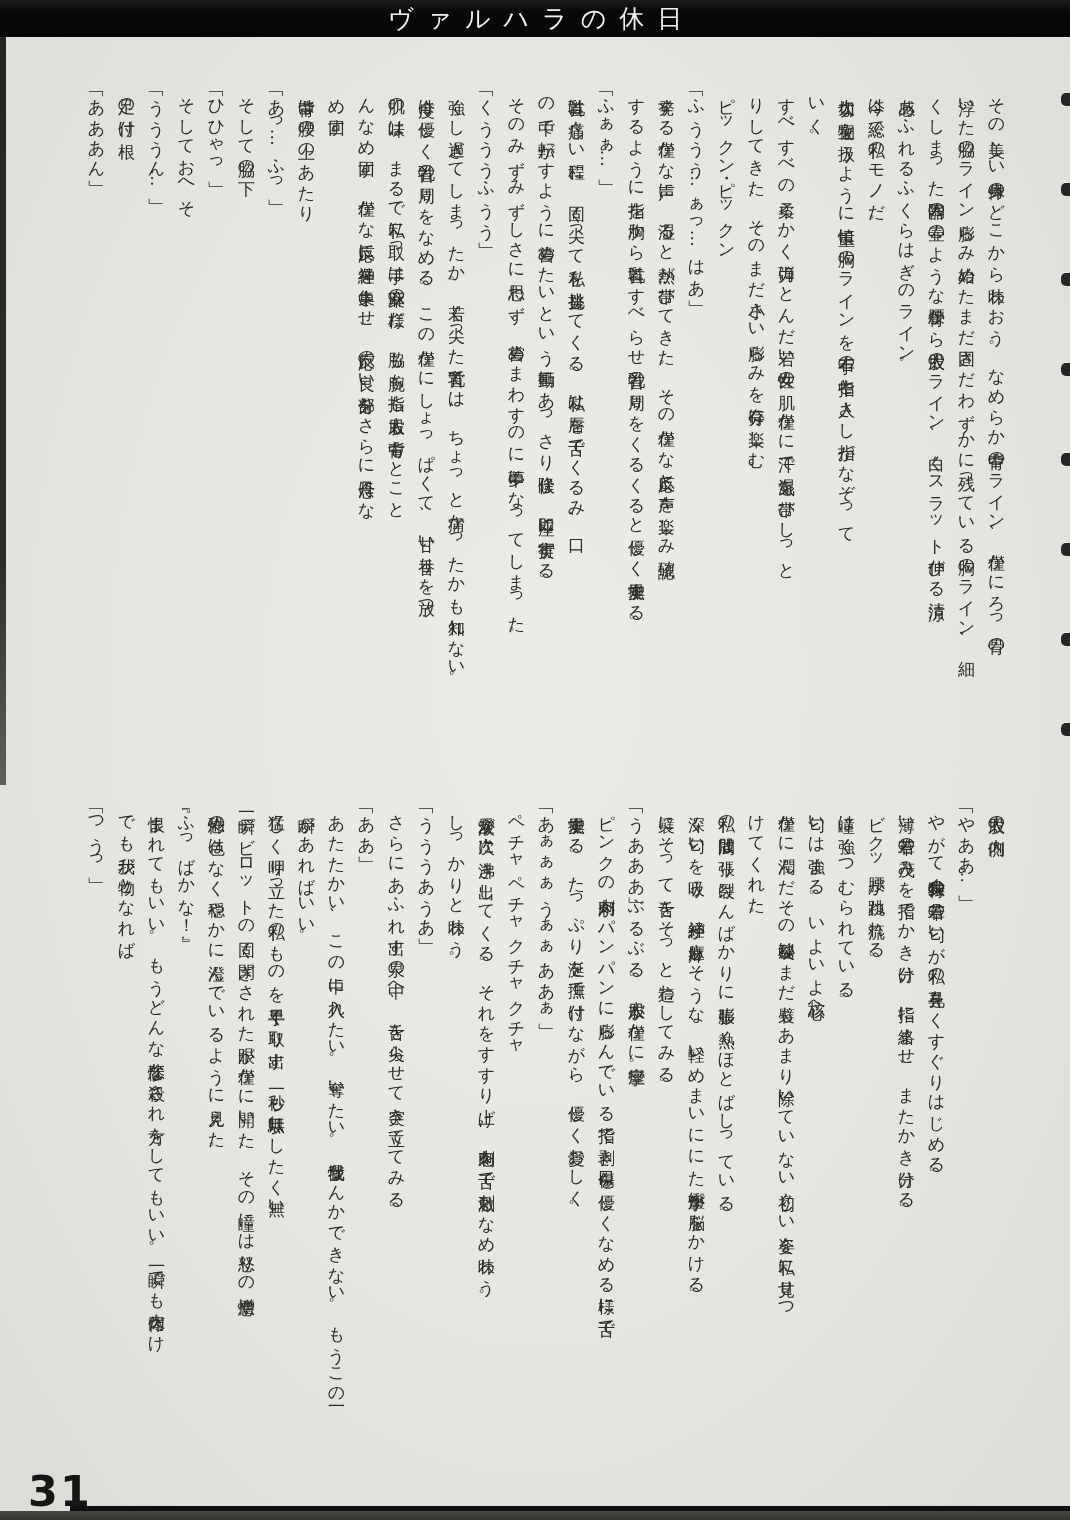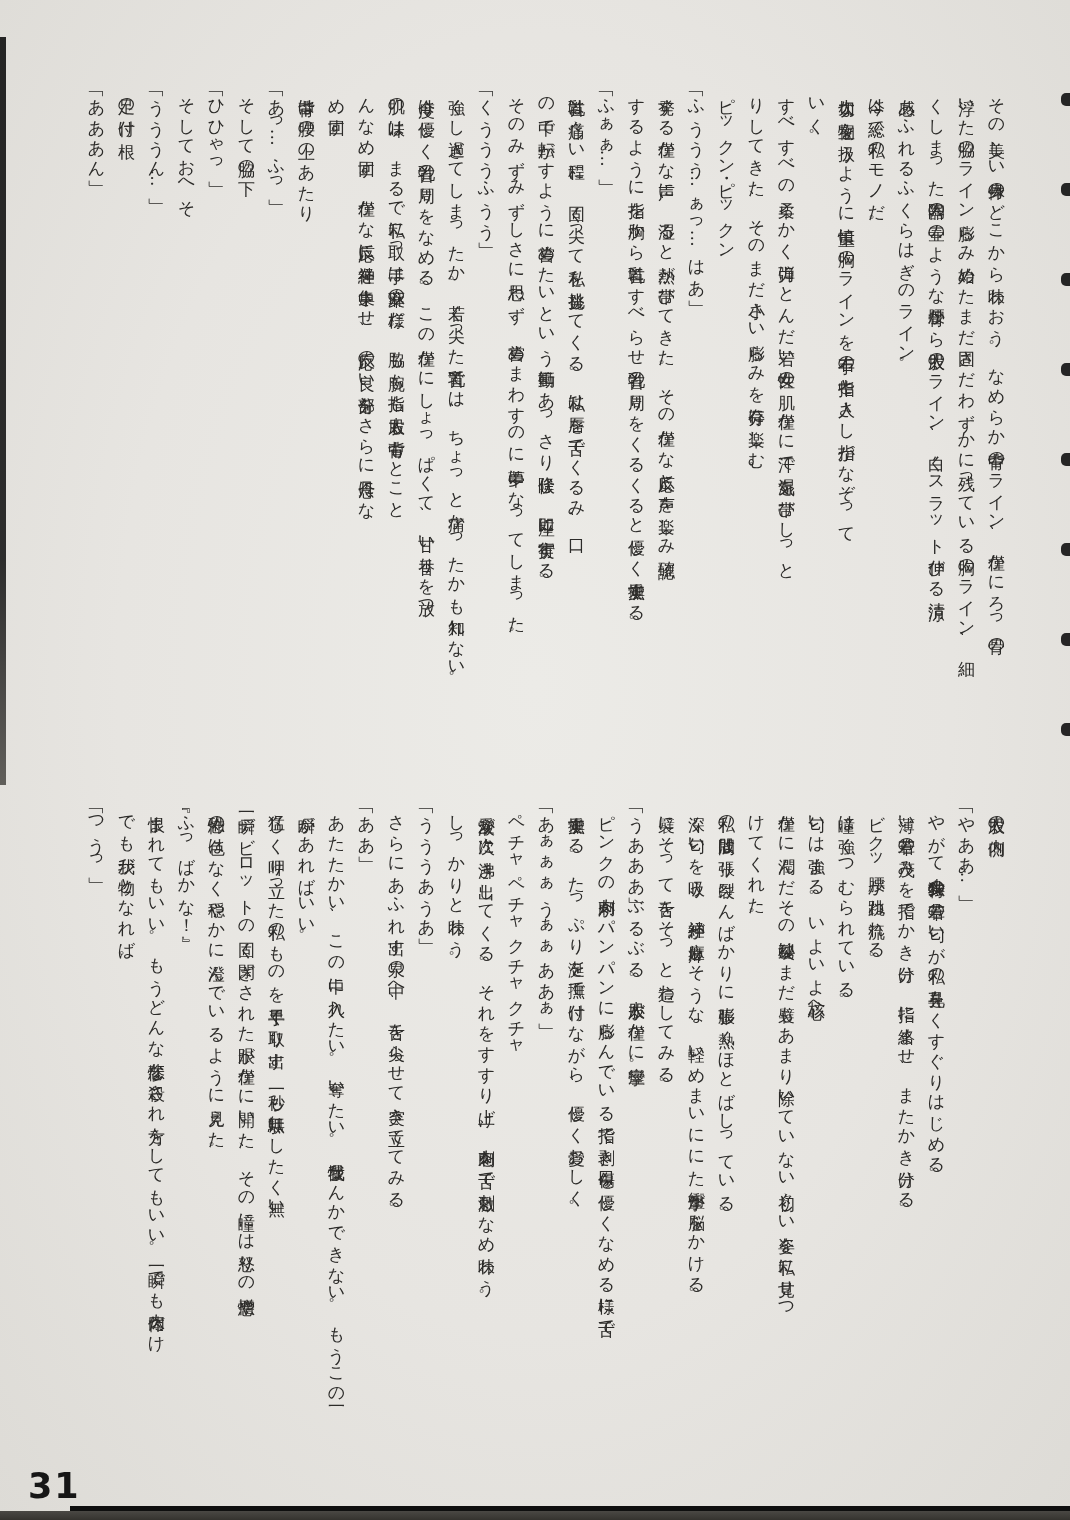--- a/index.html
+++ b/index.html
@@ -108,6 +108,9 @@
 
 <div id="stage">
 
+  <header class="title-banner">
+    <span class="title-text">ヴァルハラの休日</span>
+  </header>
 
   <div id="top-block" class="vblock">
       <div class="vline">その美しい身体のどこから味わおう。なめらか背中のライン、僅かにろっ骨の</div>

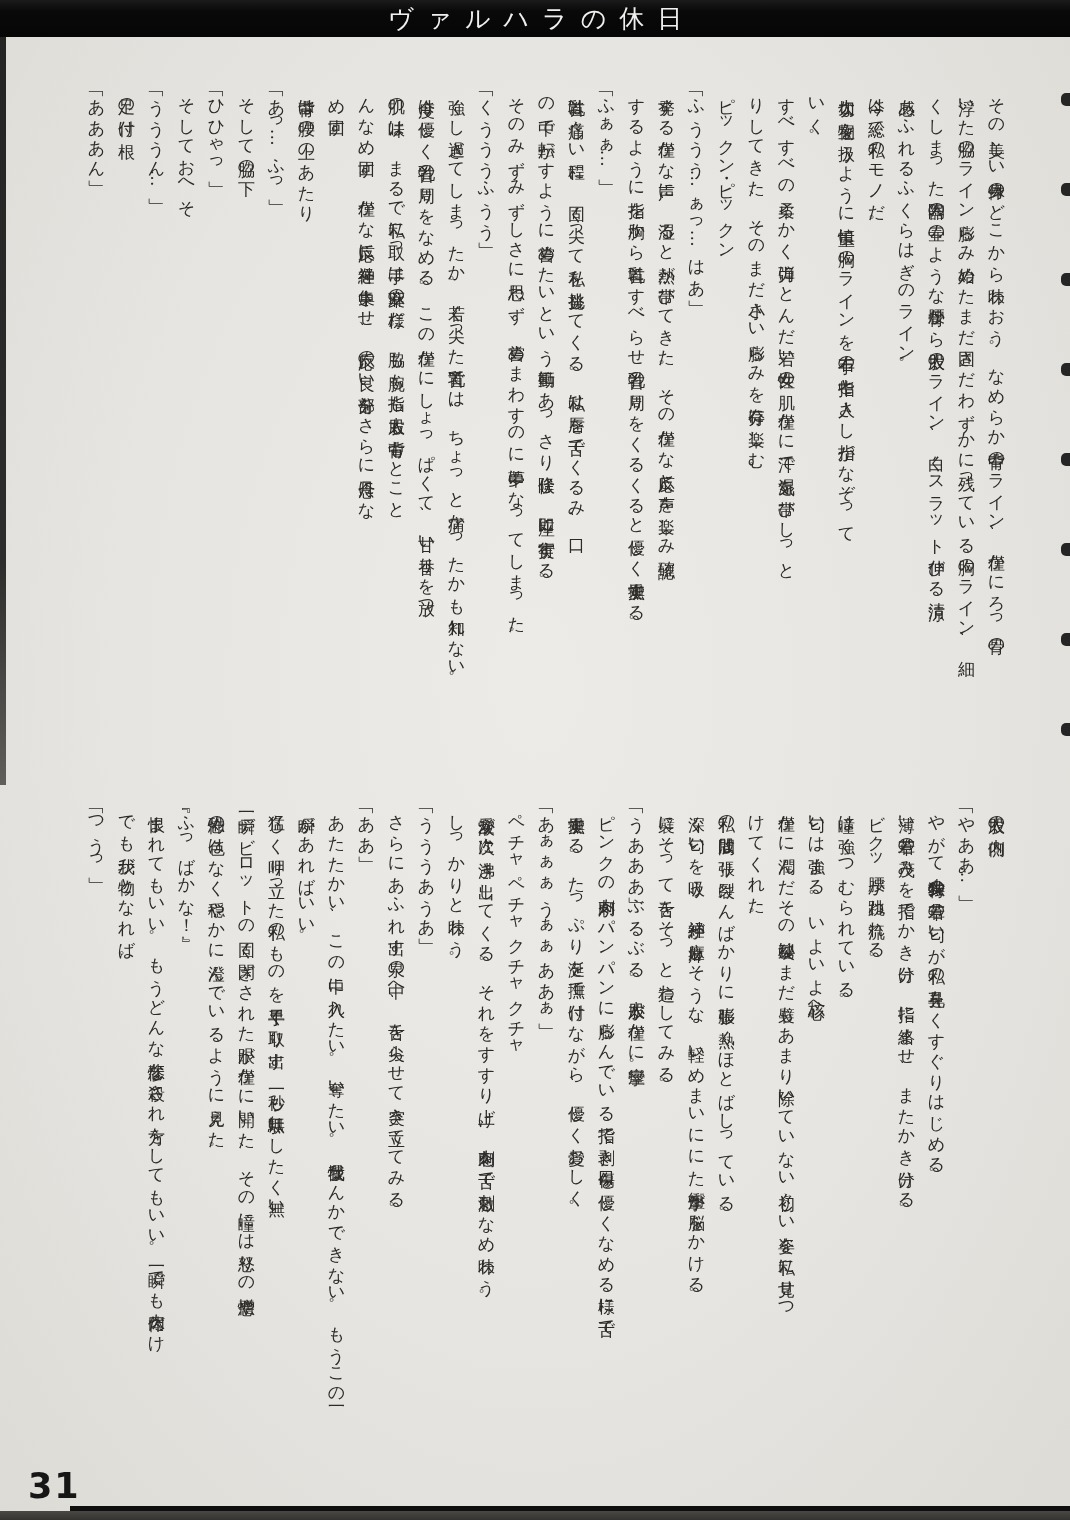--- a/index.html
+++ b/index.html
@@ -68,7 +68,7 @@
     top: 1466px;
     font-family: "DejaVu Sans", "Liberation Sans", sans-serif;
     font-weight: bold;
-    font-size: 35px;
+    font-size: 43px;
     letter-spacing: 2px;
     color: #161616;
   }

